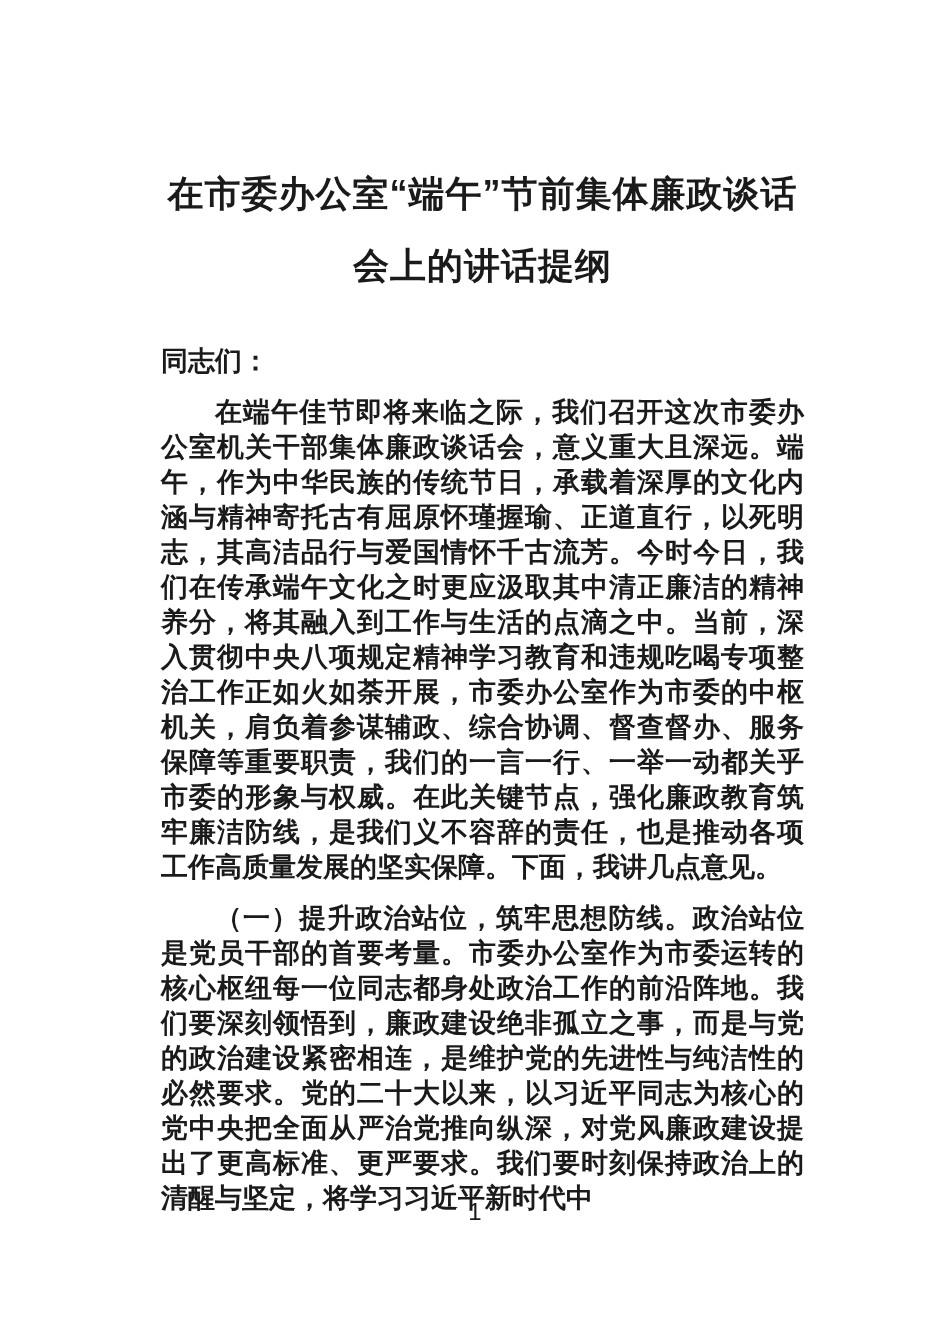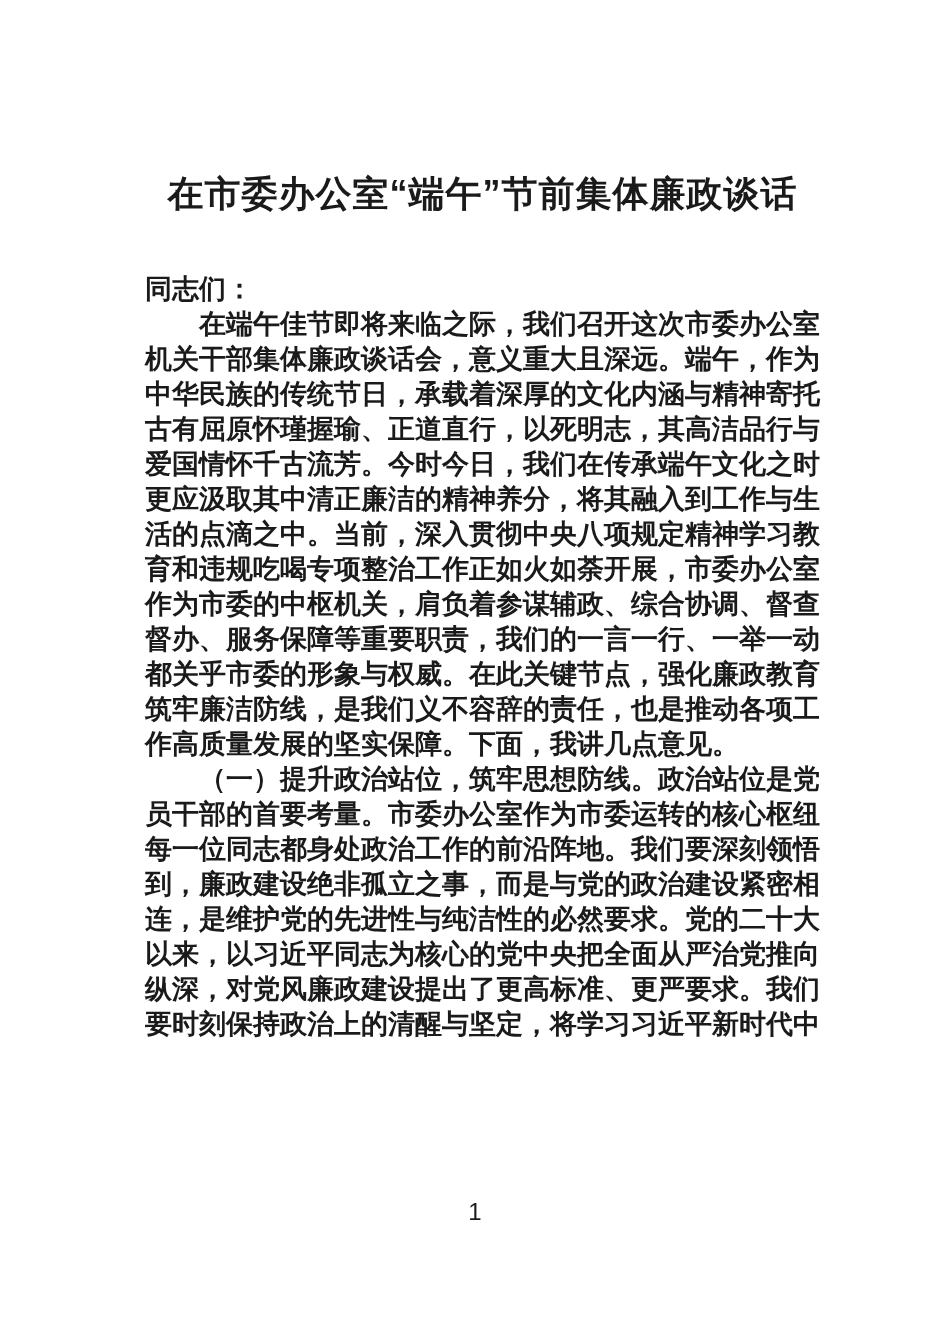--- a/index.html
+++ b/index.html
@@ -69,6 +69,7 @@
 
   <h1 class="doc-title">
     <span class="title-line">在市委办公室“端午”节前集体廉政谈话</span>
+    <span class="title-line">会上的讲话提纲</span>
   </h1>
 
   <div class="doc-body">

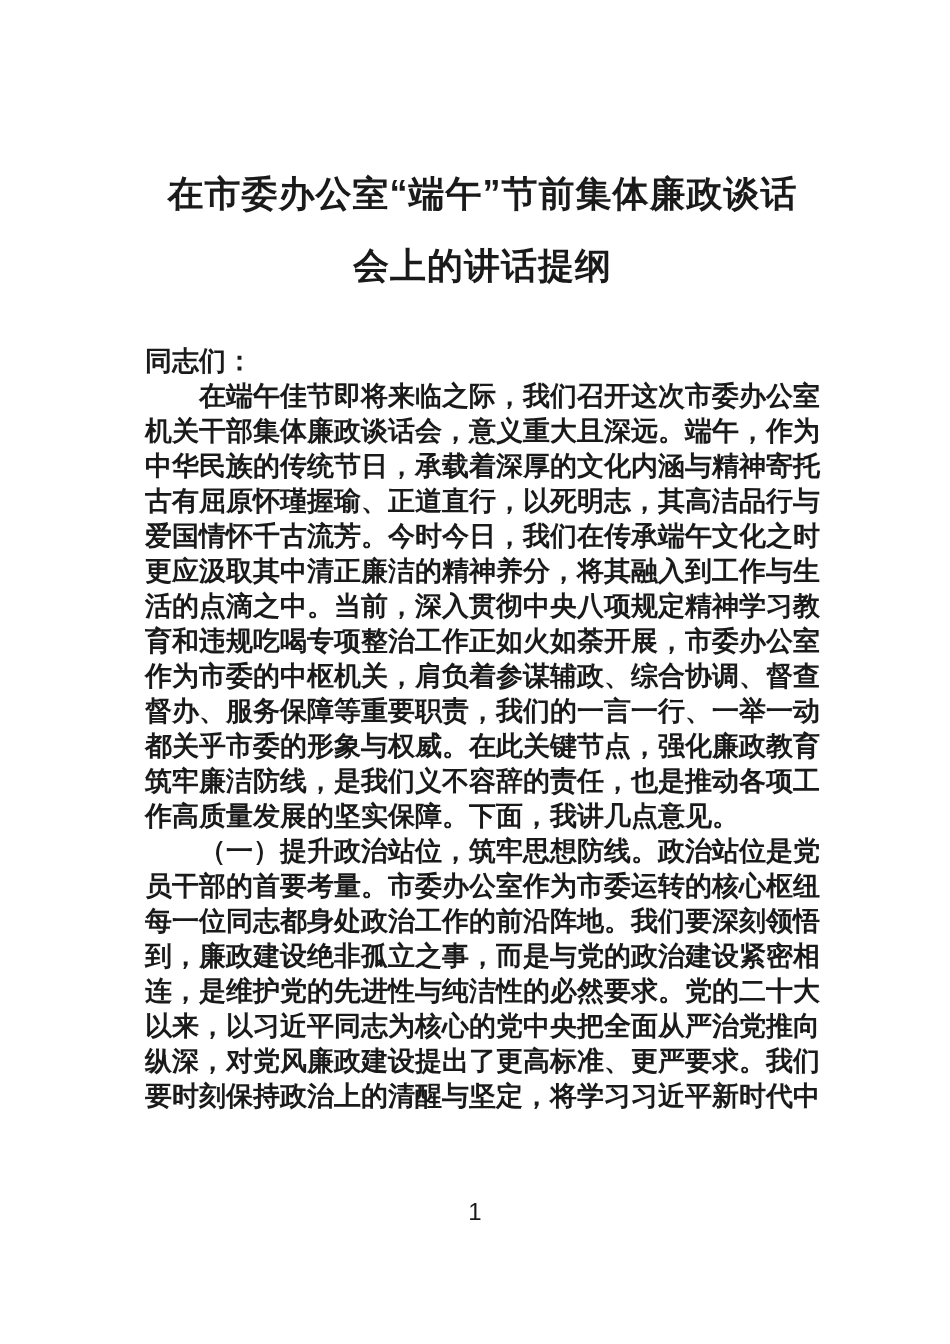--- a/index.html
+++ b/index.html
@@ -41,7 +41,7 @@
     overflow-wrap: break-word;
   }
   .para {
-    margin: 0;
+    margin: 16px;
     padding: 0;
     text-indent: 2em;
   }

